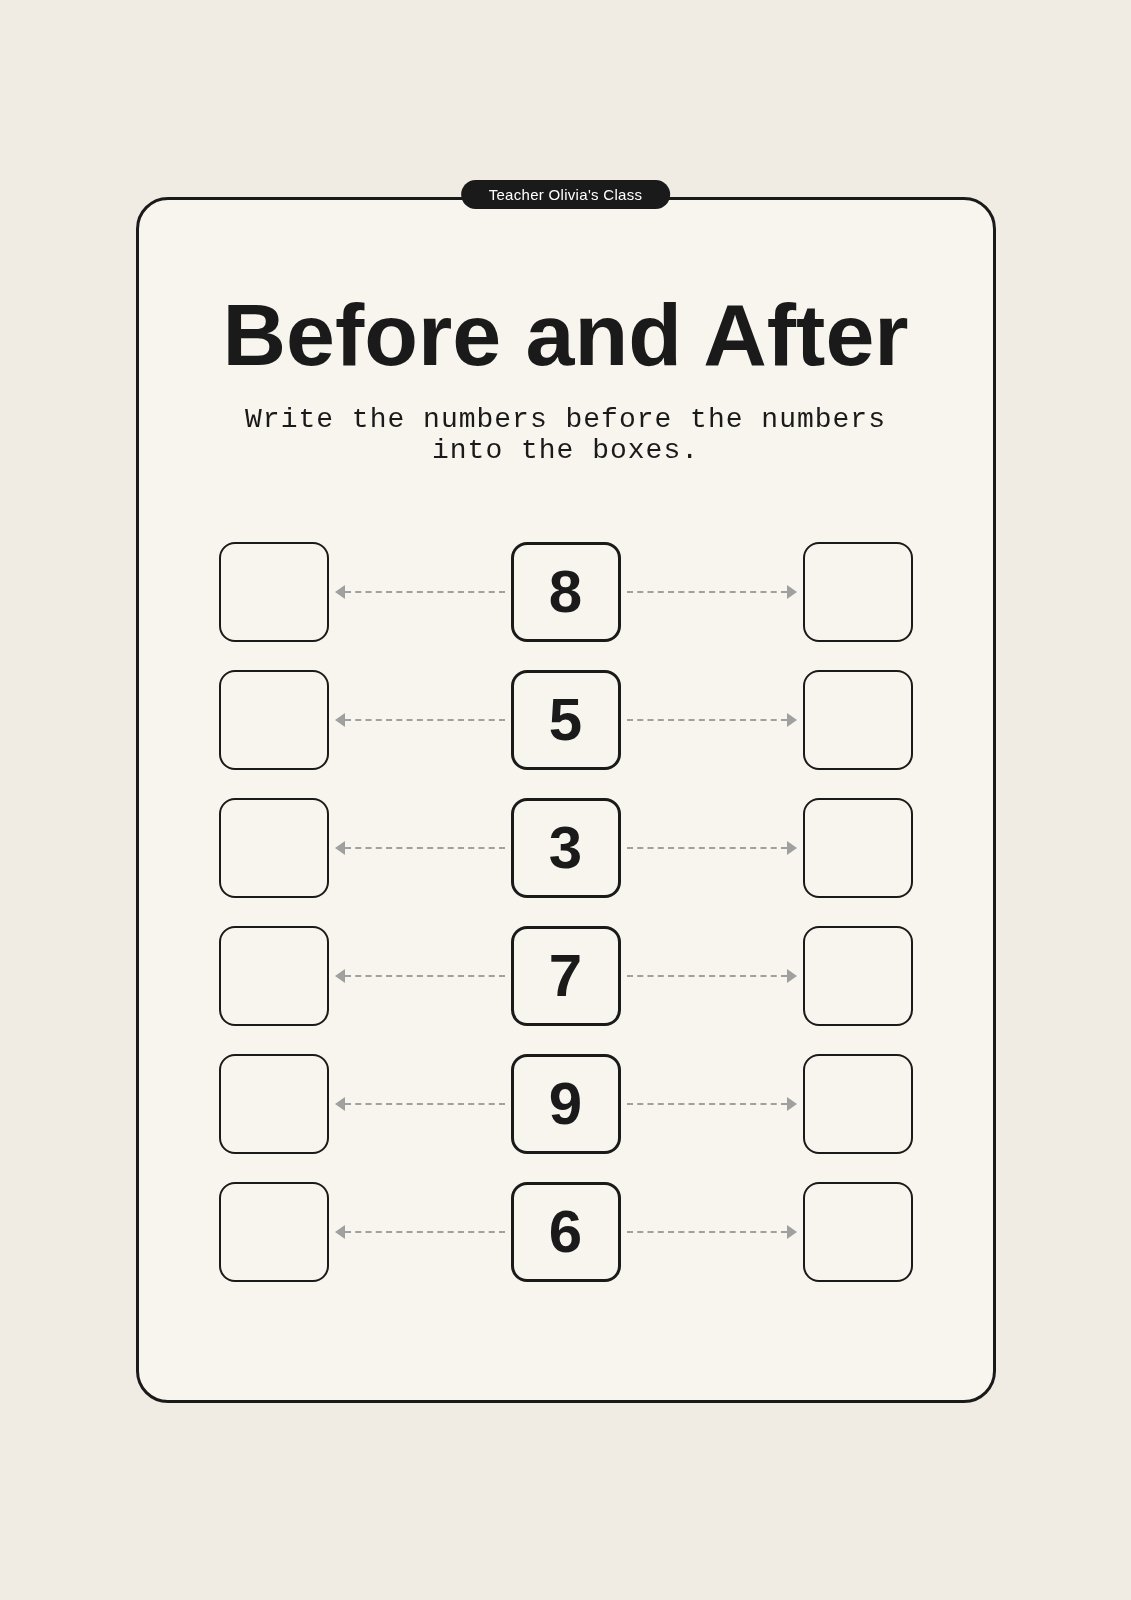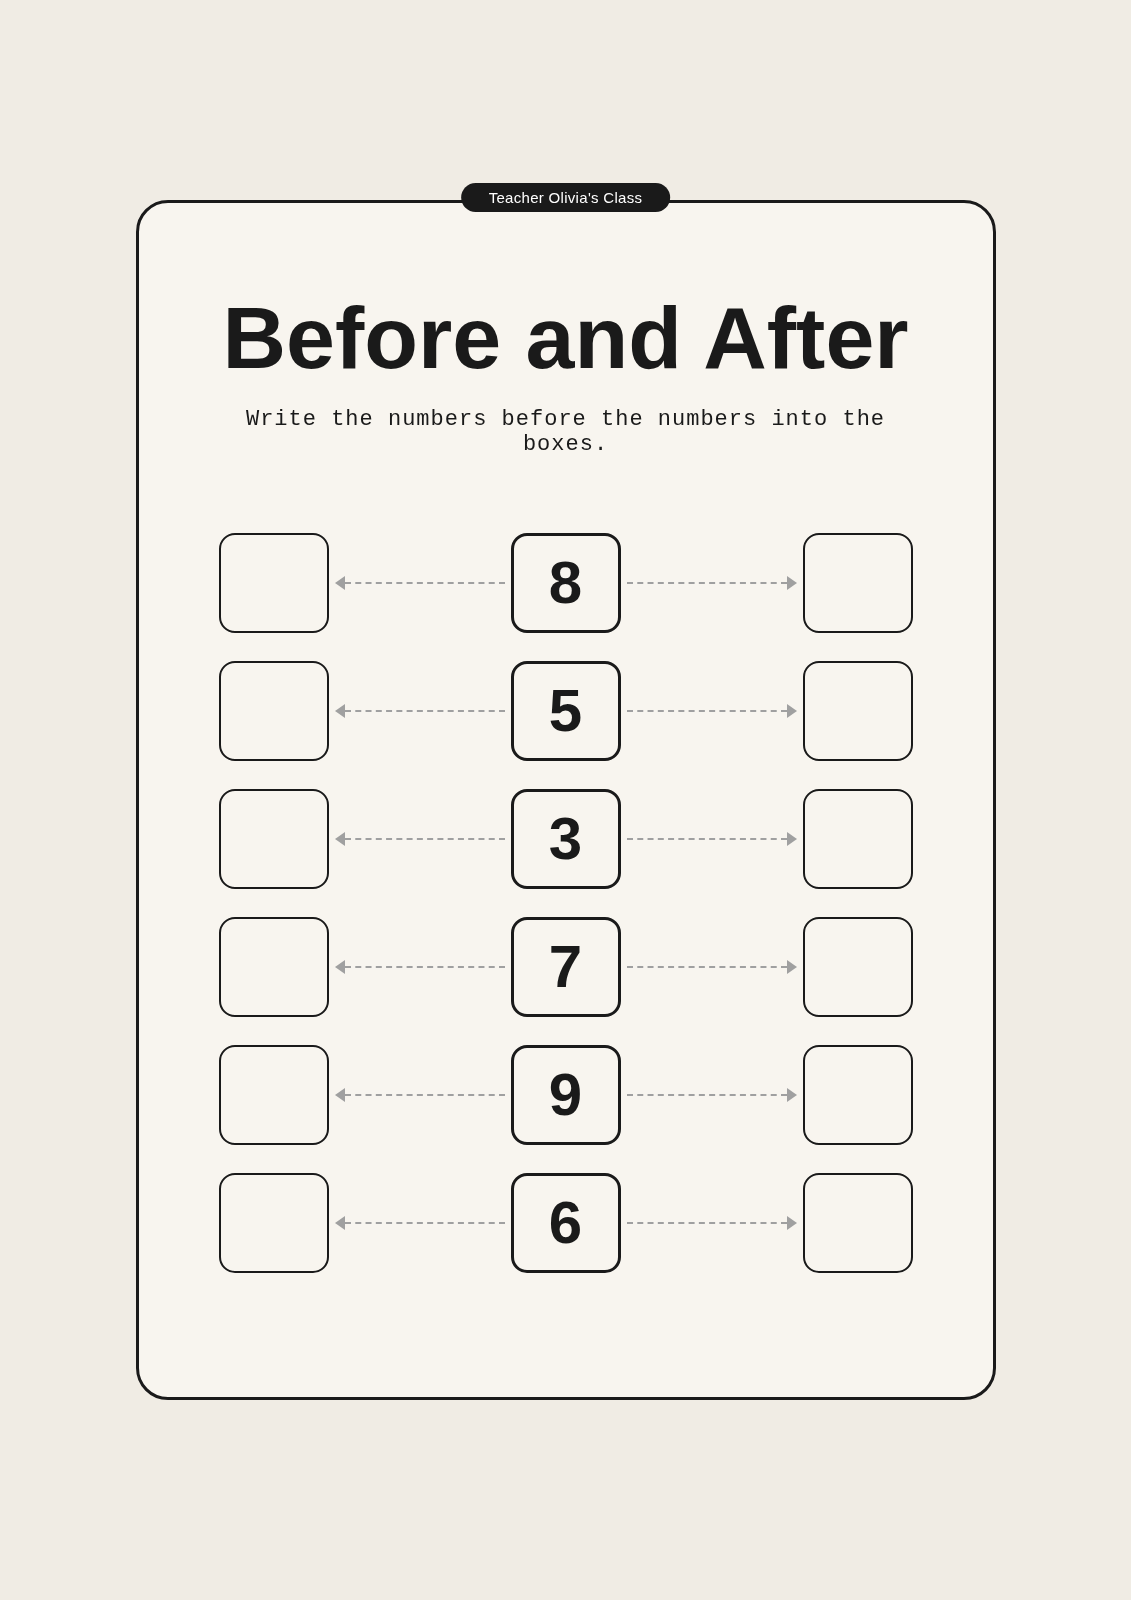--- a/index.html
+++ b/index.html
@@ -56,7 +56,7 @@
     }
 
     .subtitle {
-      font-size: 22px;
+      font-size: 28px;
       color: #1a1a1a;
       text-align: center;
       font-family: 'Courier New', Courier, monospace;

